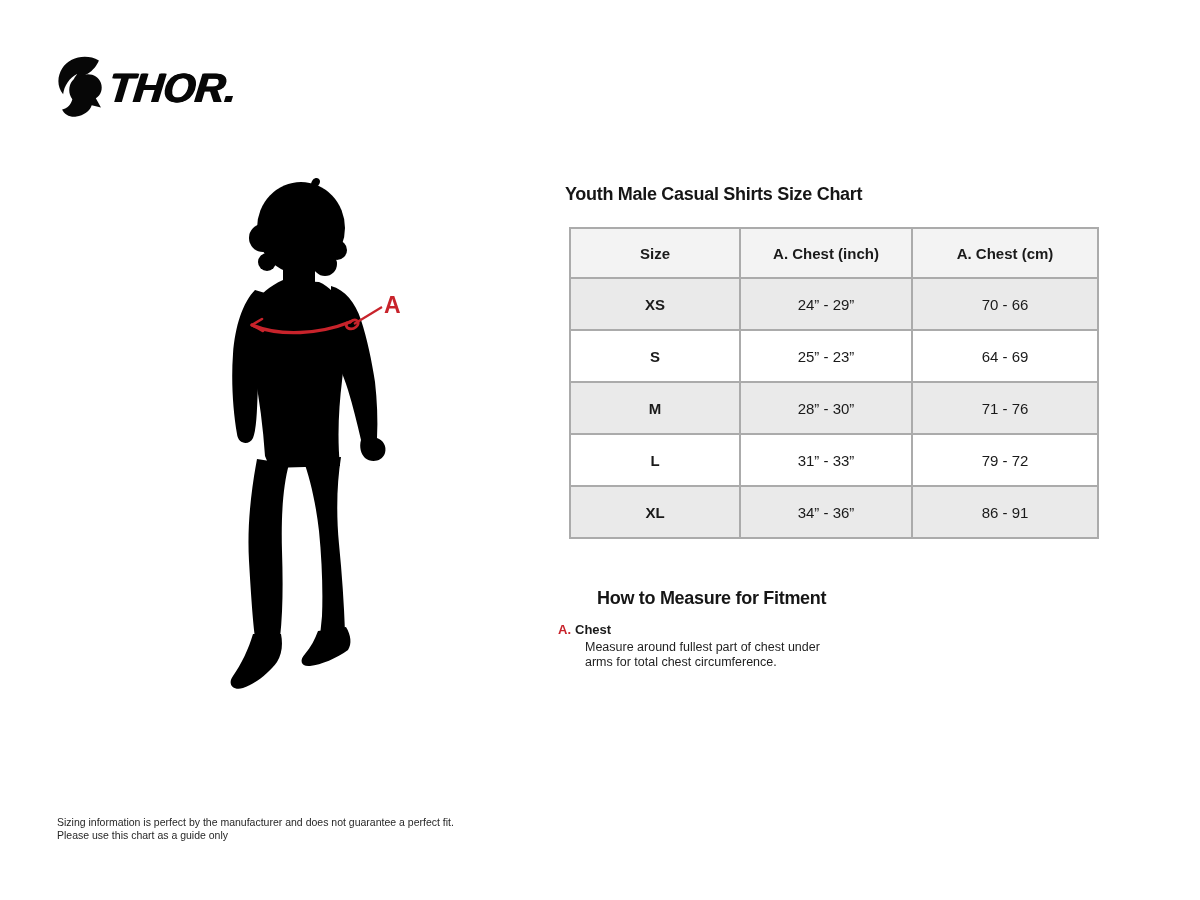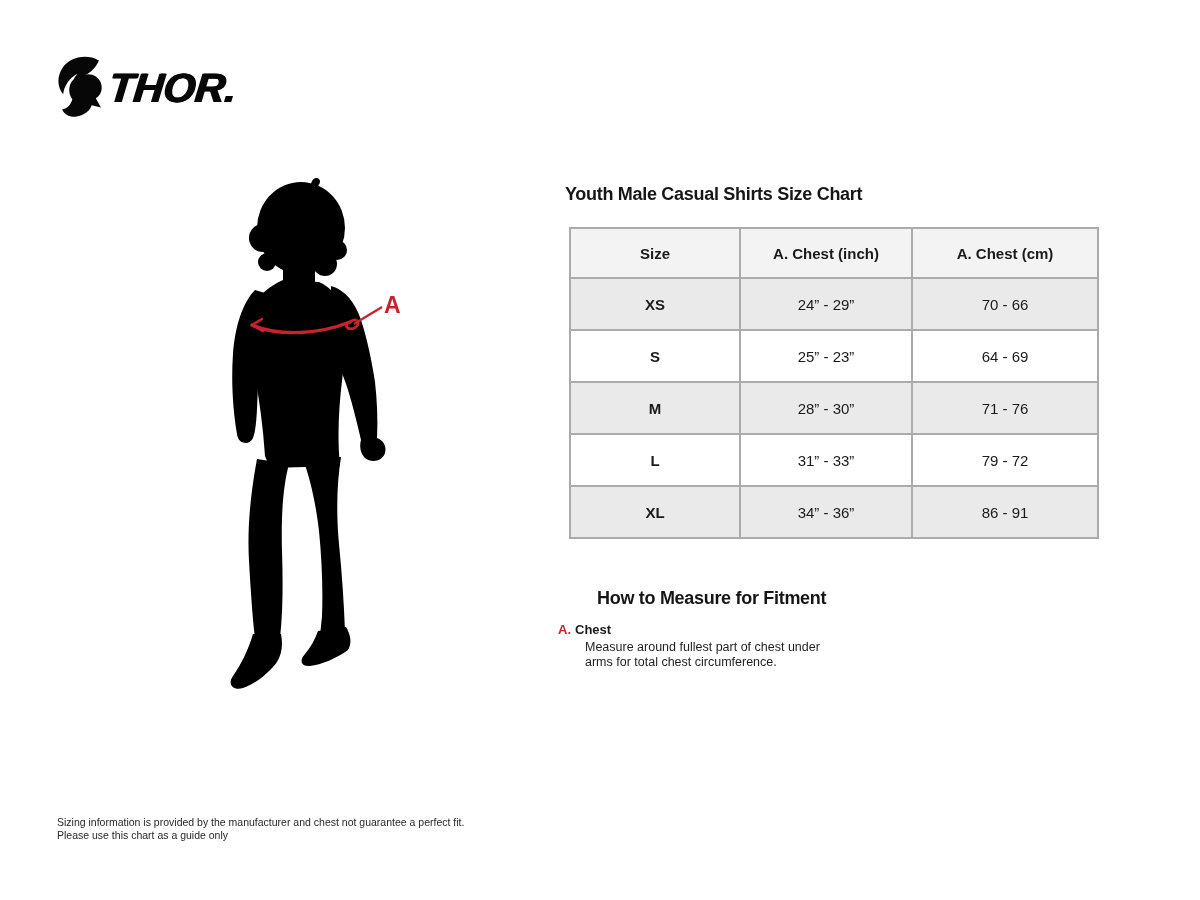--- a/index.html
+++ b/index.html
@@ -157,7 +157,7 @@
   <div class="htm-desc">Measure around fullest part of chest under arms for total chest circumference.</div>
 
   <div class="disclaimer">
-    <div>Sizing information is provided by the manufacturer and chest not guarantee a perfect fit.</div>
+    <div>Sizing information is perfect by the manufacturer and does not guarantee a perfect fit.</div>
     <div>Please use this chart as a guide only</div>
   </div>
 

